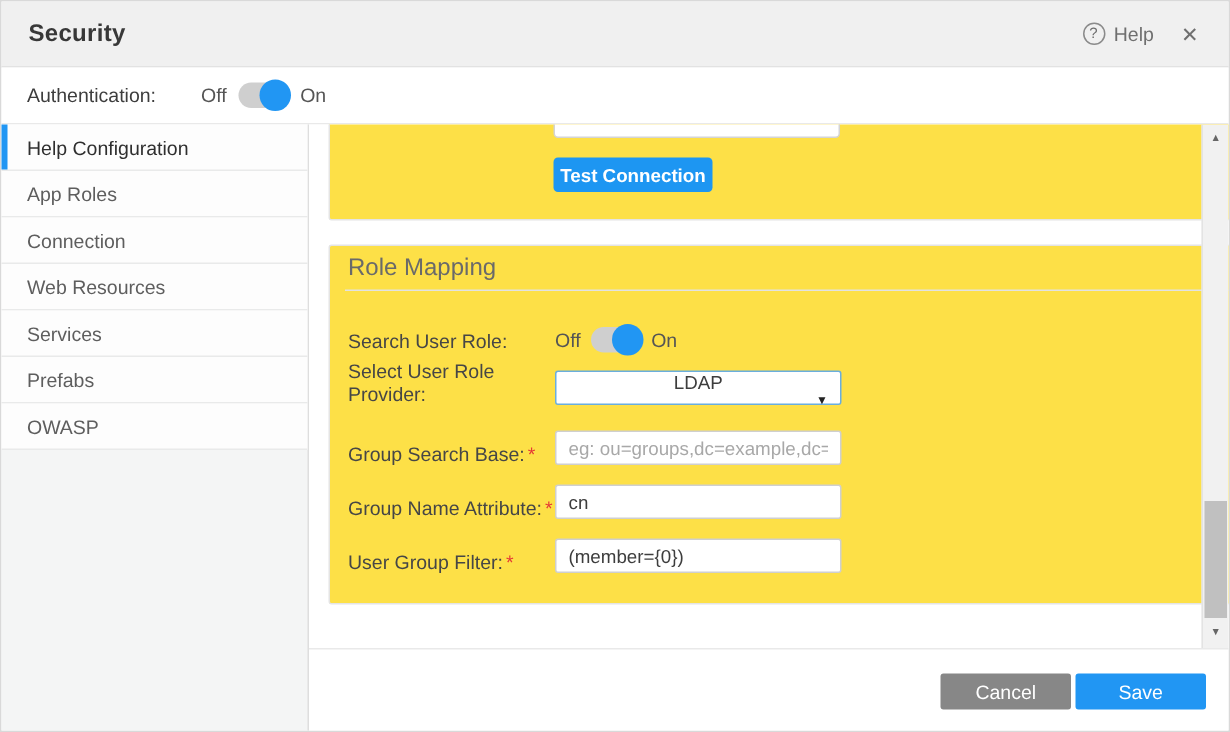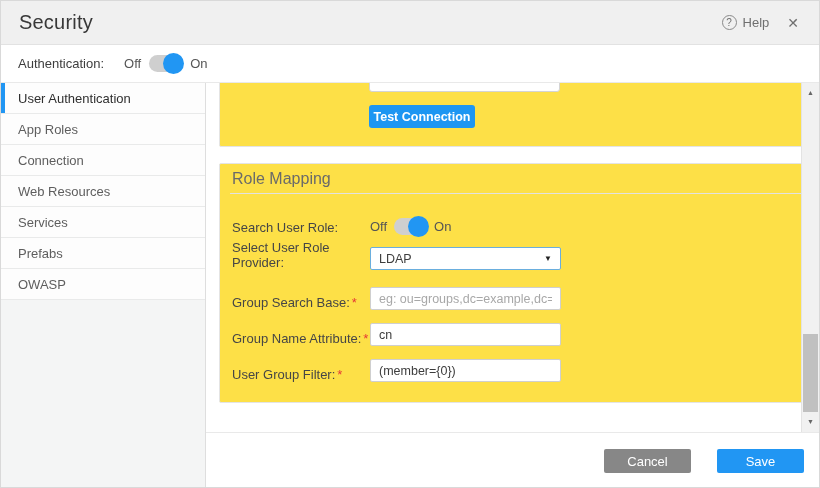--- a/index.html
+++ b/index.html
@@ -13,7 +13,7 @@
   
   .hdr { height:44px; background:#f0f0f0; border-bottom:1px solid #e2e2e2;
          display:flex; align-items:center; padding:0 20px 0 18px; flex:0 0 auto; }
-  .hdr-title { font-size:20px; font-weight:400; color:#383838; letter-spacing:.2px; }
+  .hdr-title { font-size:16px; font-weight:700; color:#383838; letter-spacing:.2px; }
   .hdr-right { margin-left:auto; display:flex; align-items:center; color:#6f6f6f; font-size:13px; }
   .help-icon { width:15px; height:15px; border:1px solid #8a8a8a; border-radius:50%;
                display:inline-flex; align-items:center; justify-content:center;

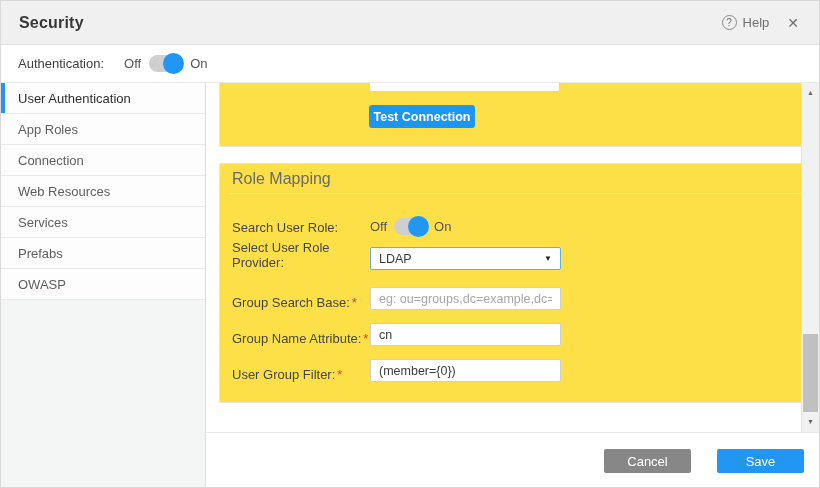--- a/index.html
+++ b/index.html
@@ -24,7 +24,7 @@
   
   .authbar { height:38px; background:#fff; border-bottom:1px solid #e9e9e9;
              display:flex; align-items:center; padding-left:17px; flex:0 0 auto; }
-  .auth-label { font-size:13px; color:#3d3d3d; margin-right:20px; }
+  .auth-label { font-size:13px; color:#3d3d3d; margin-right:30px; }
   .tog-off, .tog-on { font-size:13px; color:#555; }
   .toggle { position:relative; width:33px; height:17px; background:#cfcfcf; border-radius:9px;
             margin:0 8px; cursor:pointer; flex:0 0 auto; }

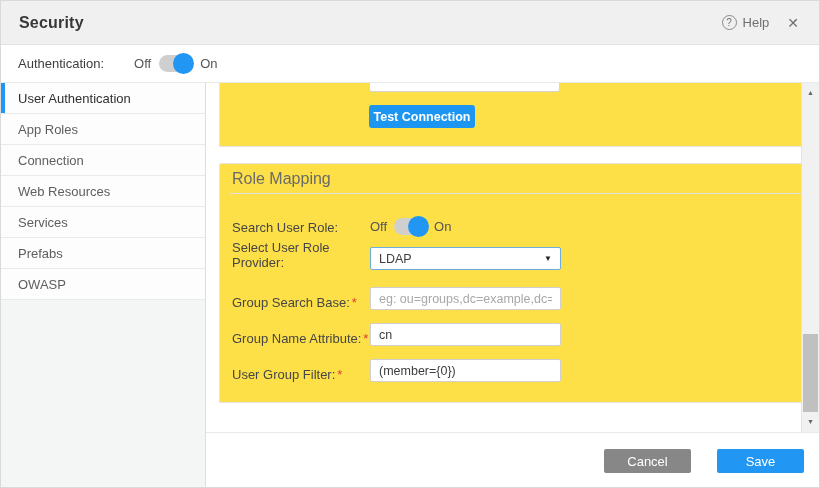--- a/index.html
+++ b/index.html
@@ -117,7 +117,7 @@
   <div class="body">
 
     <div class="sidebar">
-      <div class="side-item active">User Authentication</div>
+      <div class="side-item active">Help Configuration</div>
       <div class="side-item">App Roles</div>
       <div class="side-item">Connection</div>
       <div class="side-item">Web Resources</div>

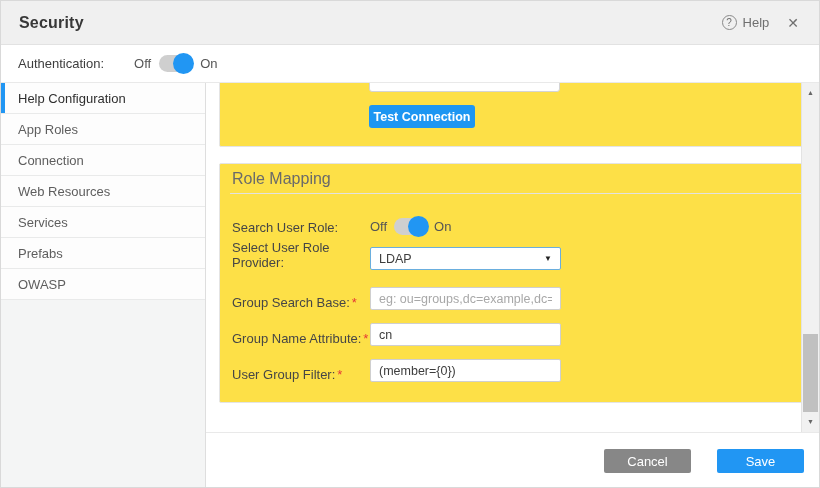--- a/index.html
+++ b/index.html
@@ -67,7 +67,7 @@
   .tgl-wrap .toggle { margin:0 7px; }
 
   .sel { width:191px; height:23px; background:#fff; border:1px solid #6aaede; border-radius:2px;
-         display:flex; align-items:center; padding:0 8px; font-size:12.5px; color:#3d3d3d; cursor:pointer; }
+         display:flex; align-items:center; padding:0 8px; font-size:12.5px; color:#3d3d3d; cursor:pointer;flex-direction:column; }
   .sel-arrow { margin-left:auto; font-size:8px; color:#222; }
 
   .f-input { width:191px; height:23px; border:1px solid #cfcfcf; border-radius:2px; background:#fff;

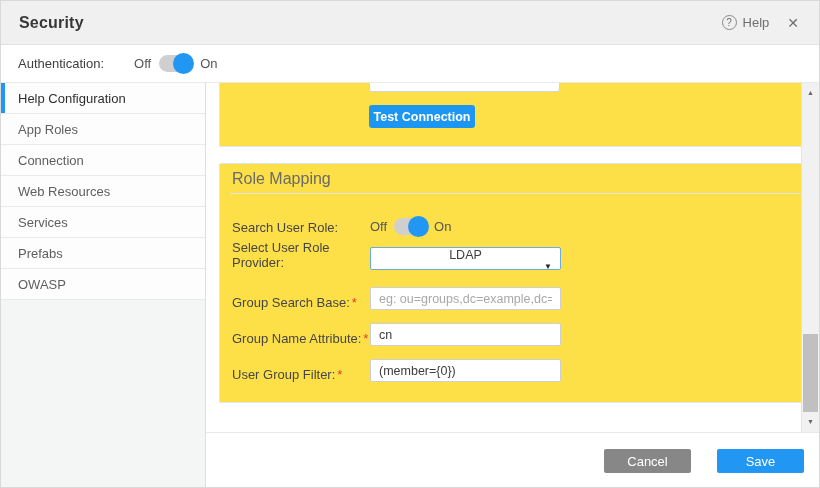--- a/index.html
+++ b/index.html
@@ -85,7 +85,7 @@
   
   .footer { flex:1; background:#fff; border-top:1px solid #e9e9e9;
             display:flex; justify-content:flex-end; align-items:flex-start;
-            padding:16px 15px 0 0; gap:26px; }
+            padding:16px 15px 0 0; gap:3px; }
   .btn { width:87px; height:24px; border:none; border-radius:2px; color:#fff;
          font-family:inherit; font-size:13px; cursor:pointer; }
   .btn-cancel { background:#878787; }

